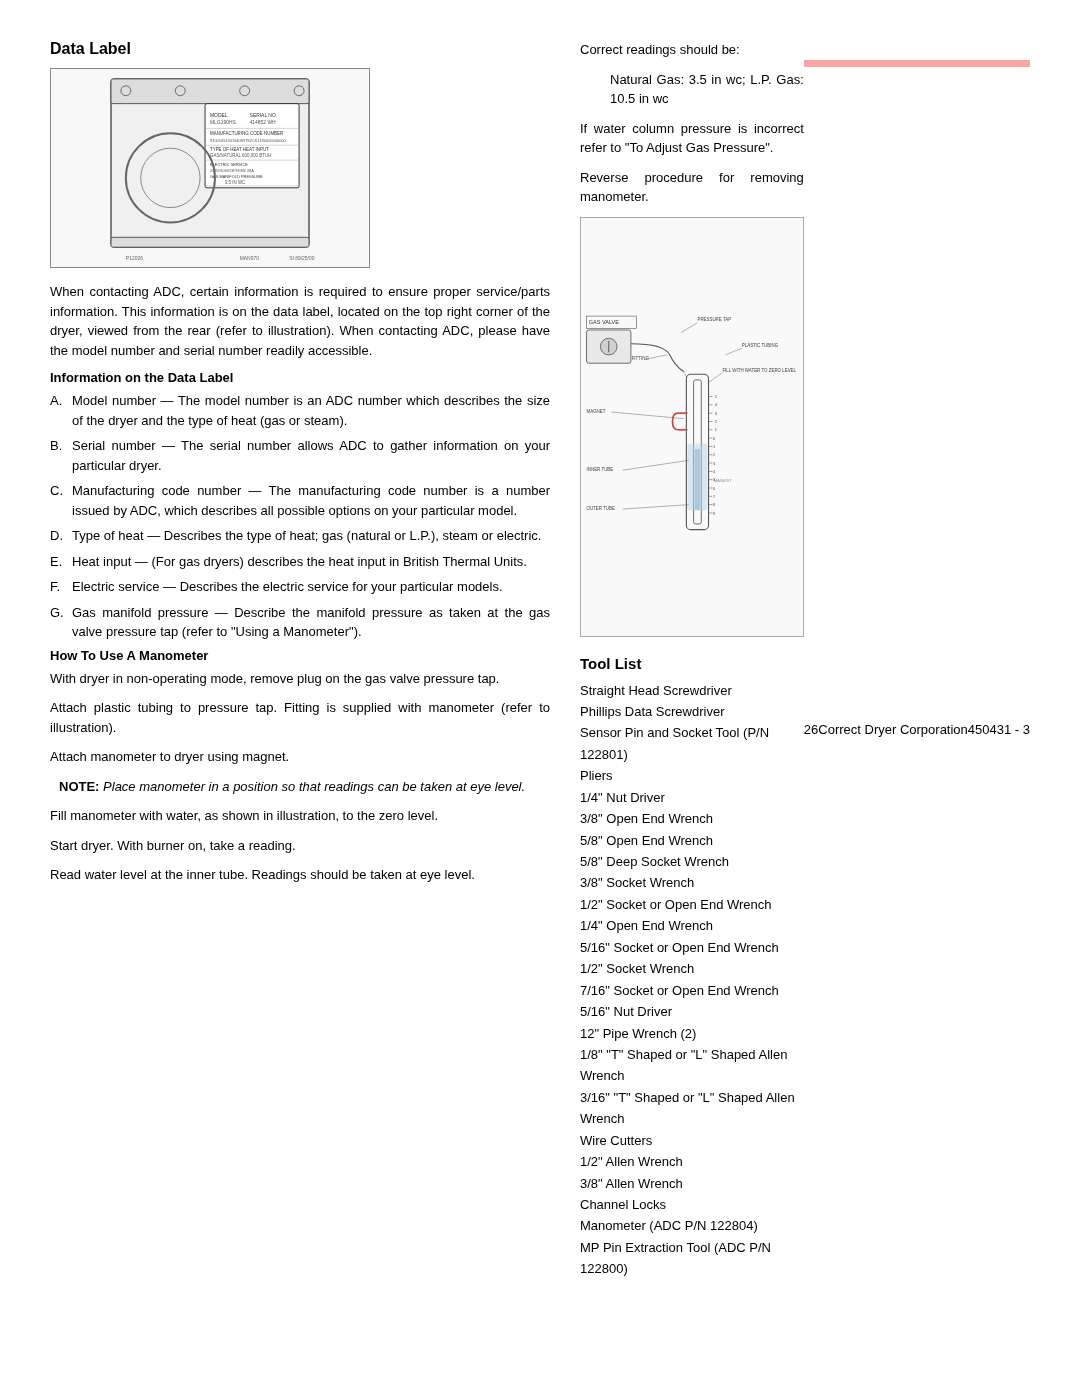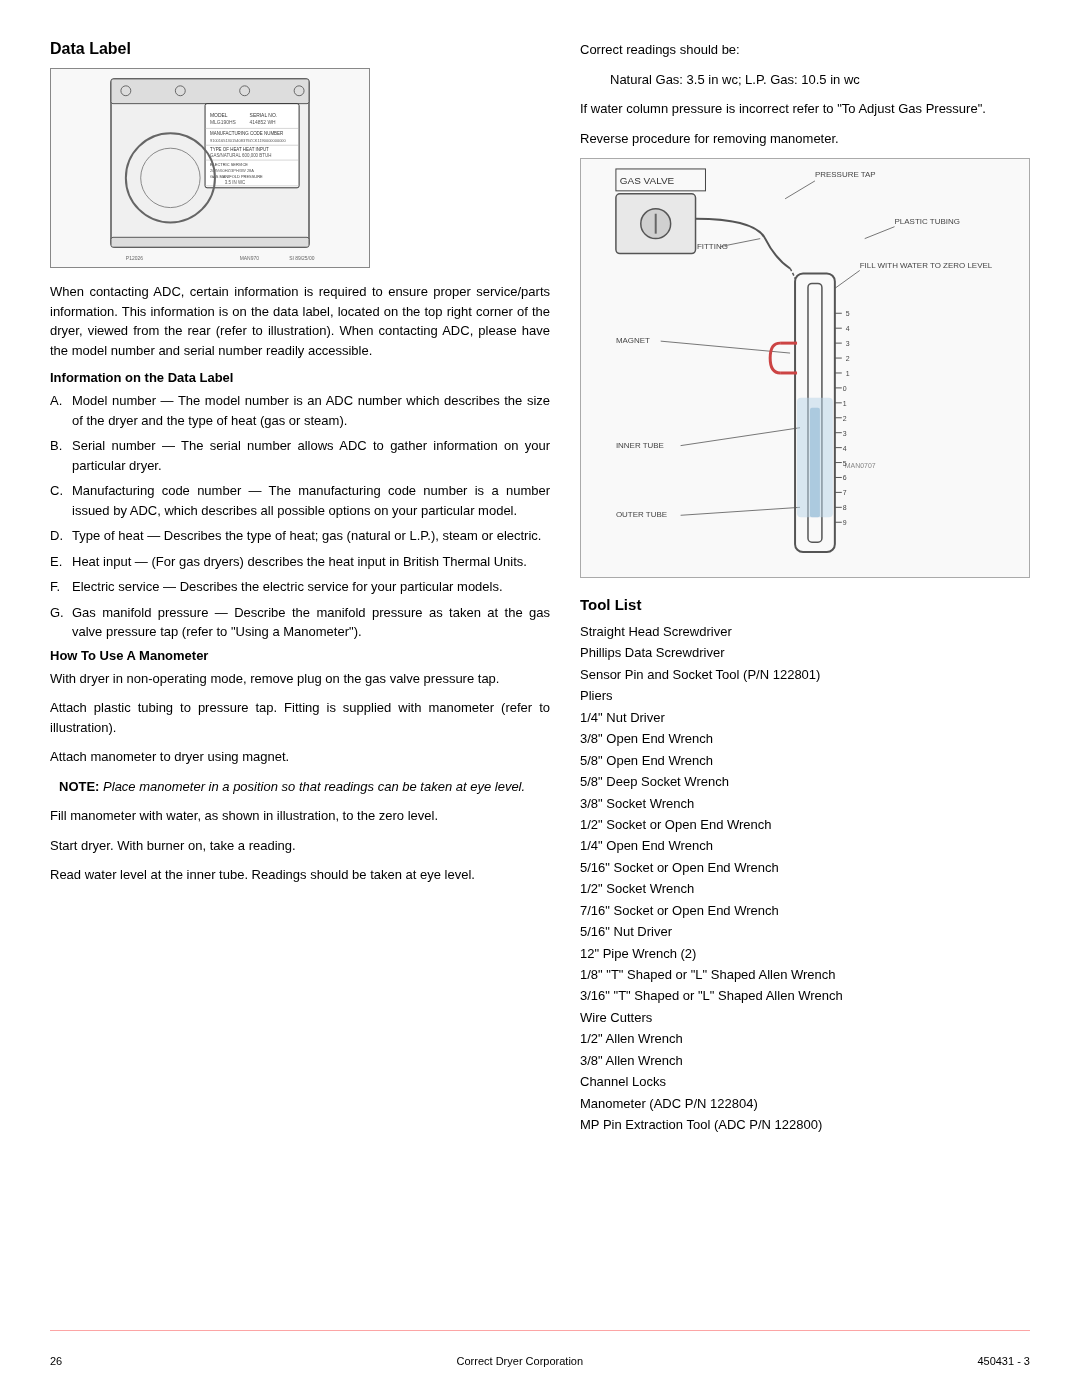--- a/index.html
+++ b/index.html
@@ -16,7 +16,7 @@
       min-height: 1397px;
       padding: 40px 50px 30px 50px;
       display: flex;
-      flex-direction: column;
+      flex-direction: row;
     }
     .main-content {
       display: flex;

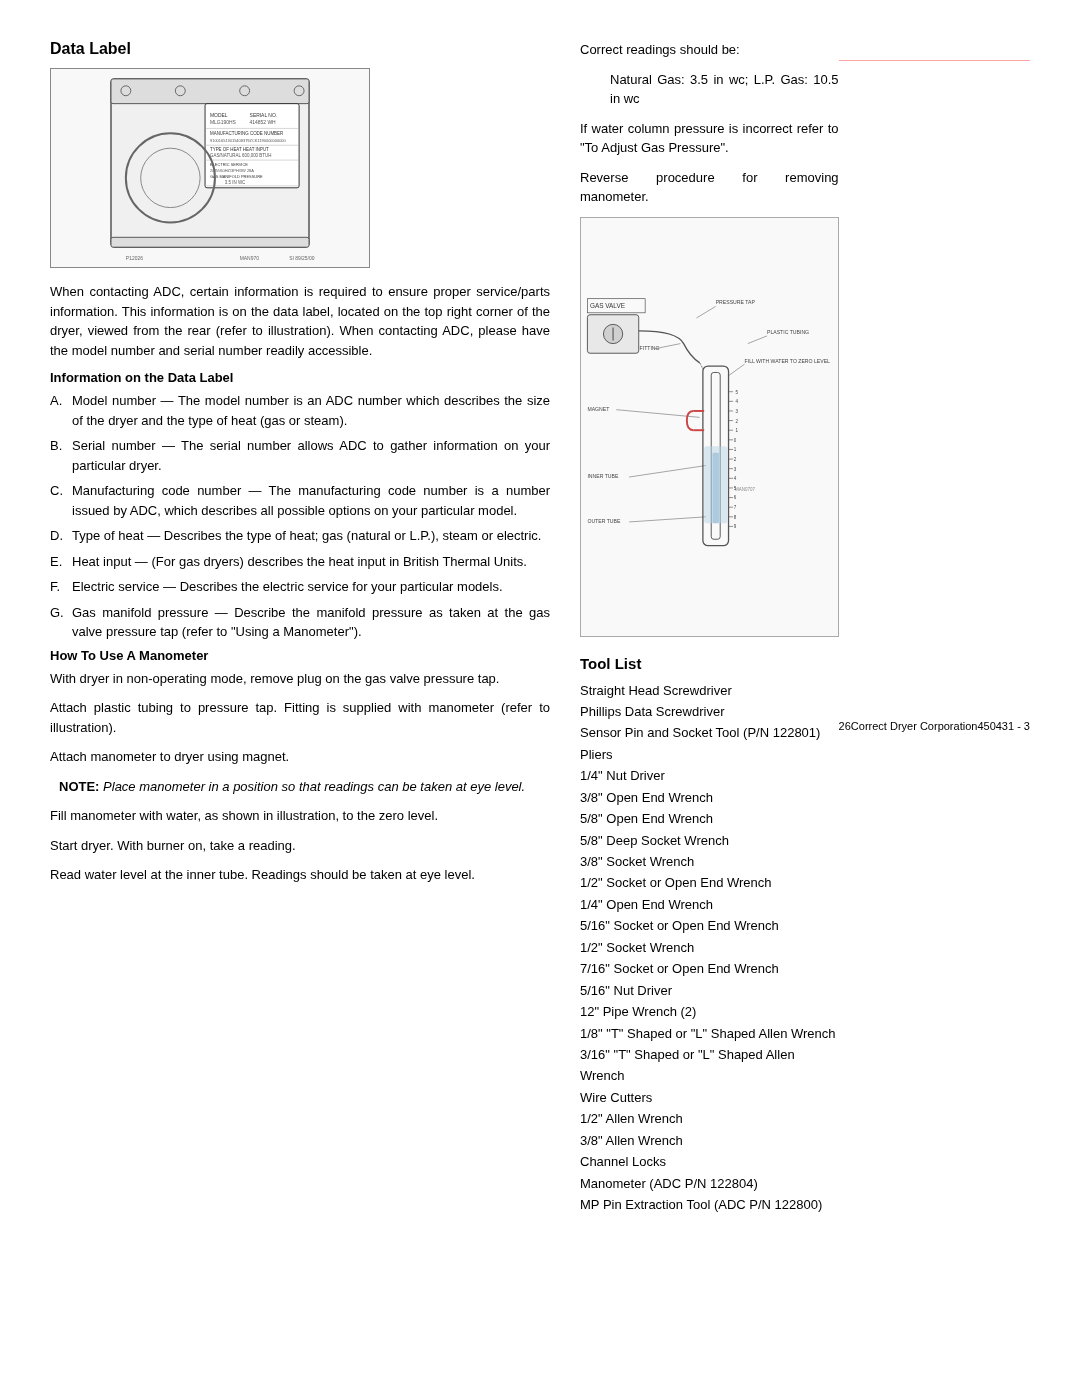--- a/index.html
+++ b/index.html
@@ -104,10 +104,10 @@
       display: flex;
       justify-content: space-between;
       align-items: center;
-      border-top: 1px solid #fca5a5;
+      border-top: 7px solid #fca5a5;
       padding-top: 24px;
       margin-top: 20px;
-      font-size: 11px;
+      font-size: 13px;
     }
     .note-text {
       font-size: 13px;

